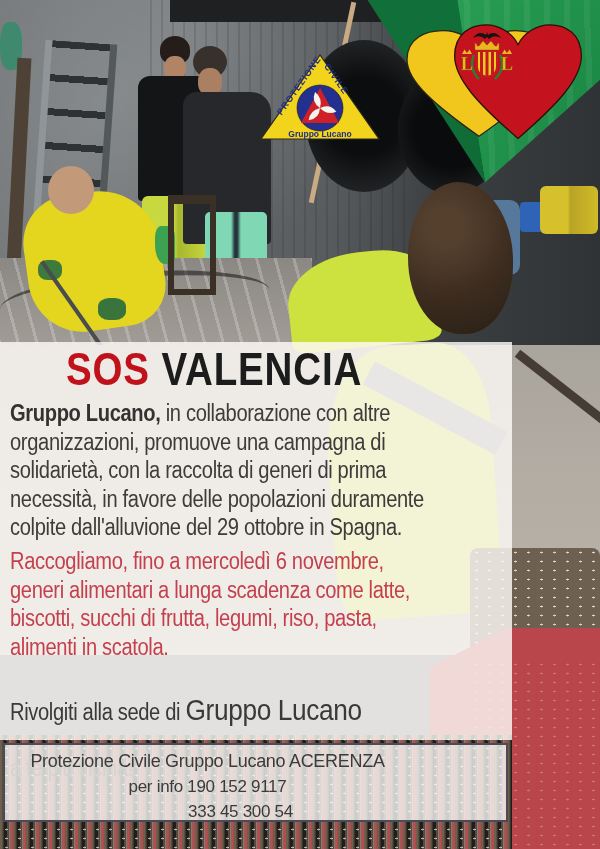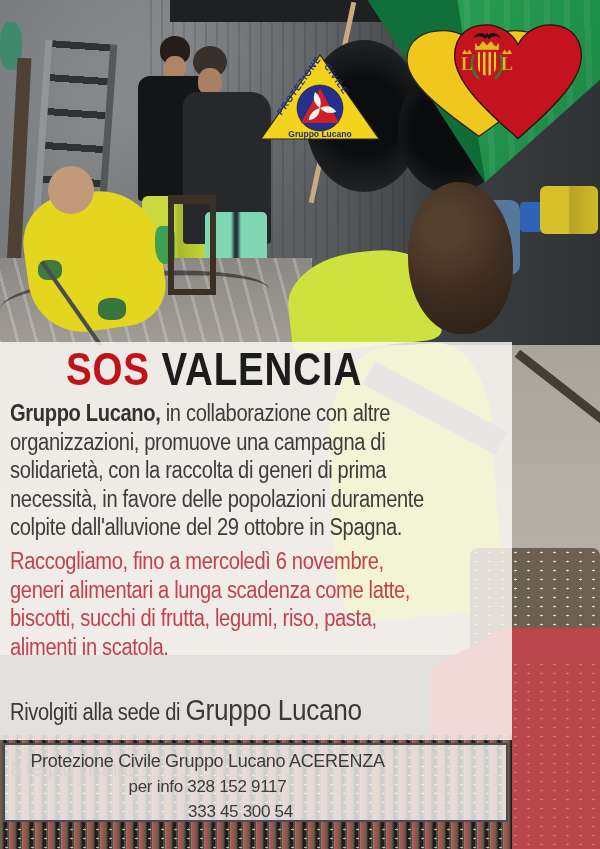--- a/index.html
+++ b/index.html
@@ -177,7 +177,7 @@
 
   <div class="ph infobox">
     <div style="font-size:18px;">Protezione Civile Gruppo Lucano ACERENZA</div>
-    <div>per info 328 152 9117</div>
+    <div>per info 190 152 9117</div>
     <div style="transform:translateX(33px);">333 45 300 54</div>
   </div>
 

